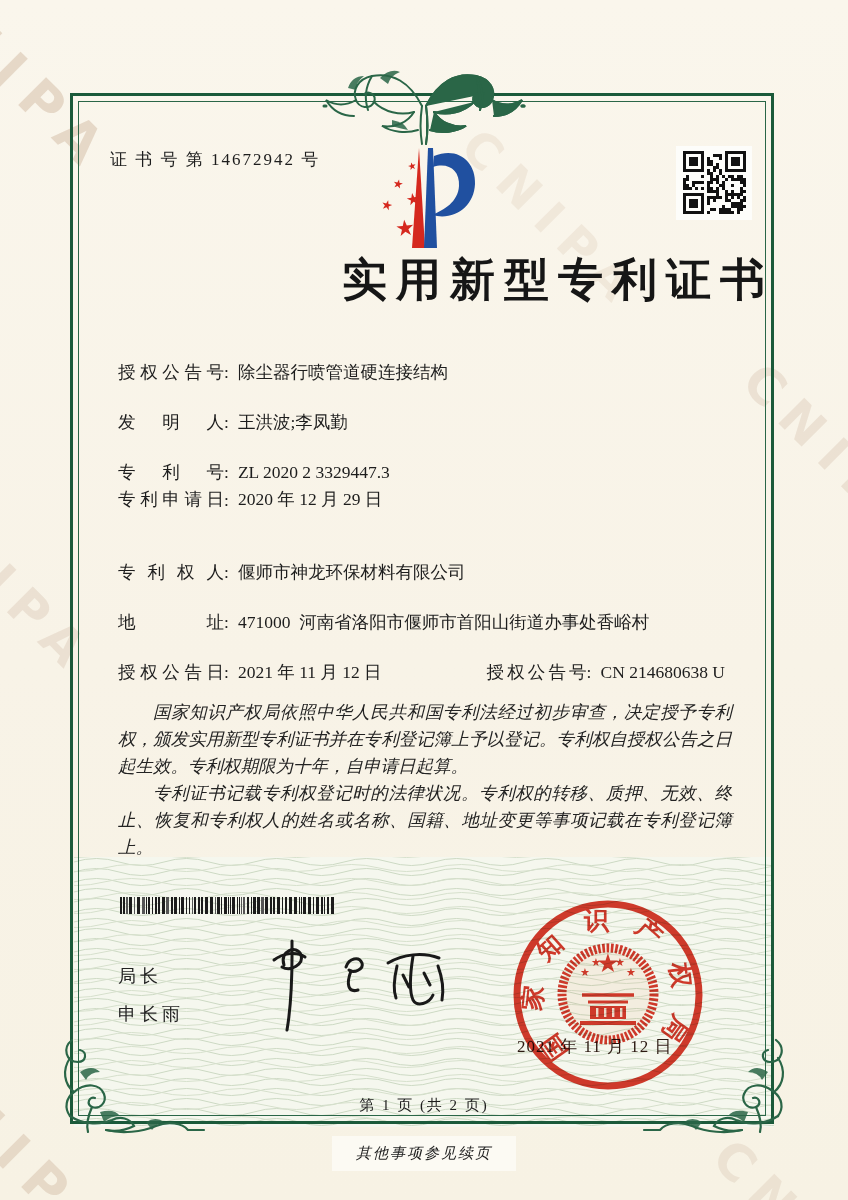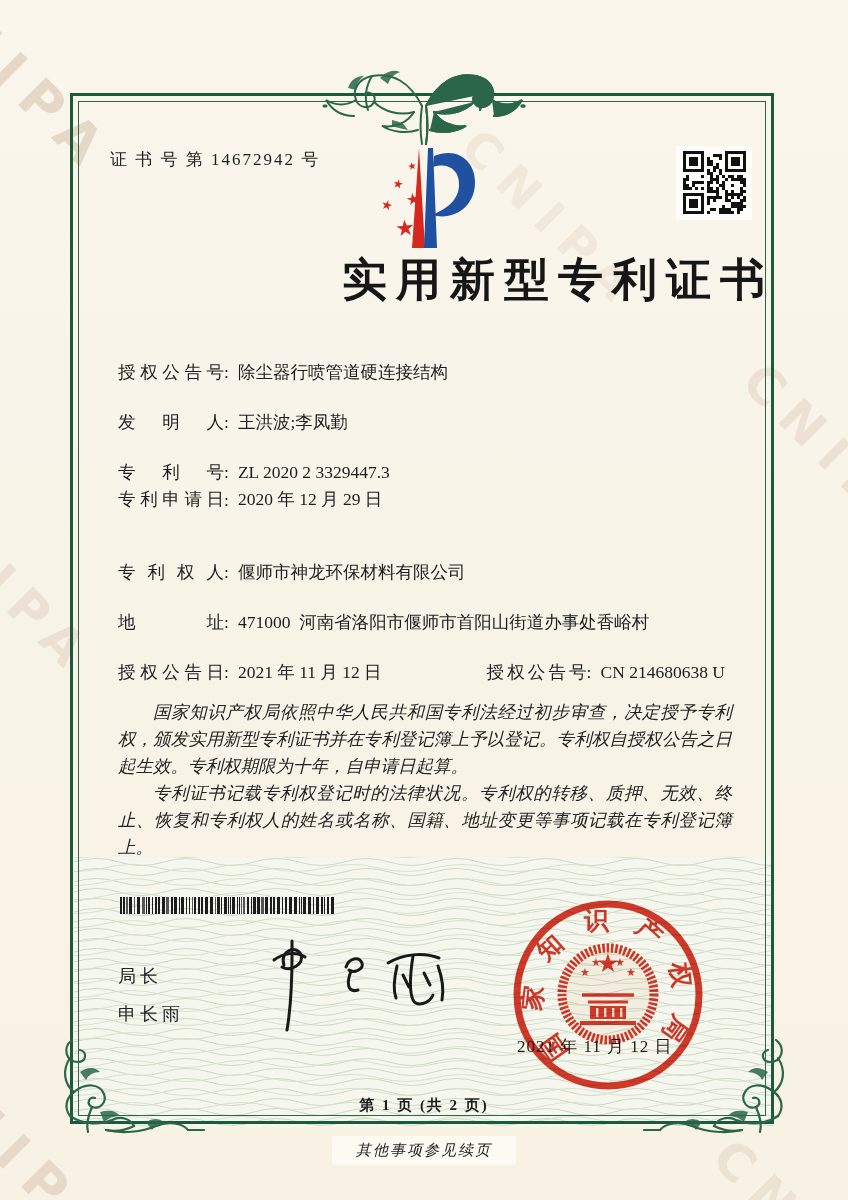--- a/index.html
+++ b/index.html
@@ -536,7 +536,7 @@
     </g>
   </svg>
 
-  <div class="content page-info" style="position:absolute;font-weight:bold;">第 1 页 (共 2 页)</div>
+  <div class="content page-info" style="position:absolute;">第 1 页 (共 2 页)</div>
   <div class="continuation" style="position:absolute;">
     <span>其他事项参见续页</span>
   </div>

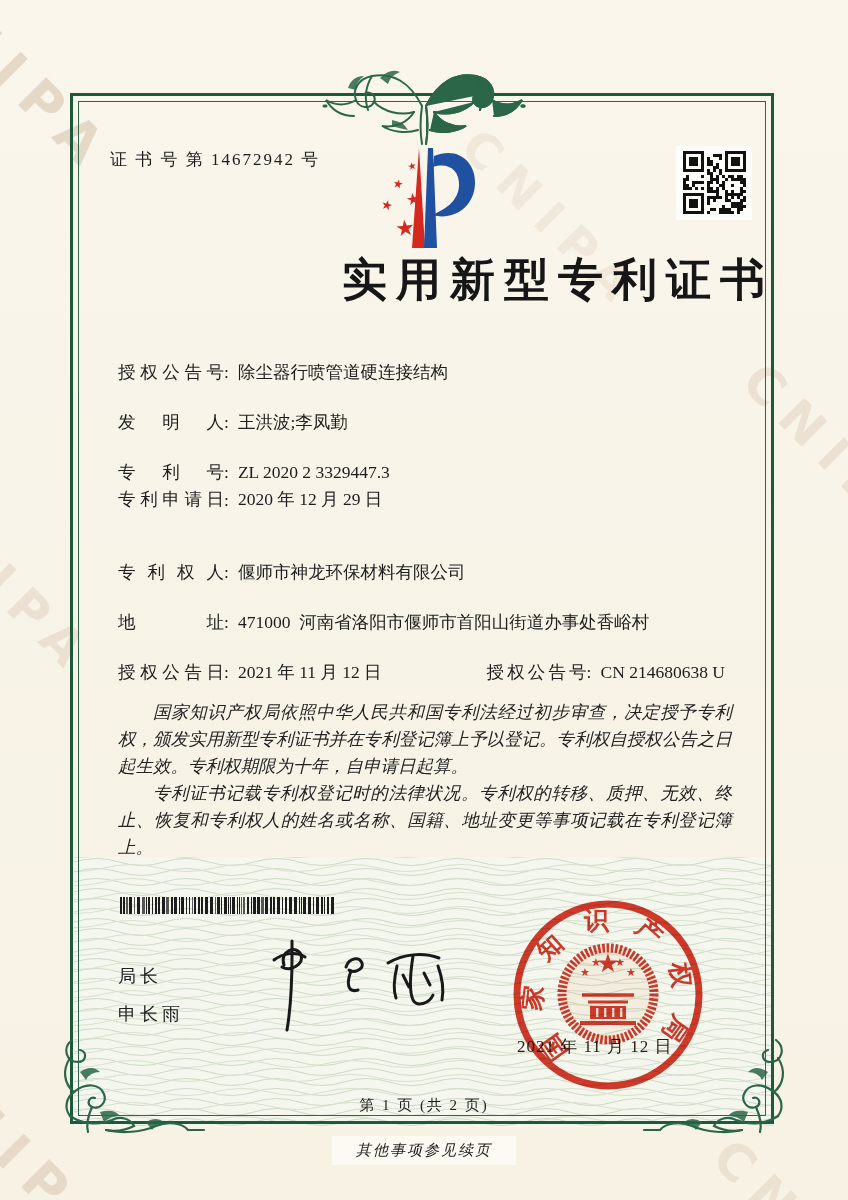--- a/index.html
+++ b/index.html
@@ -45,7 +45,7 @@
   .seal-date{left:517px;top:1035px;width:210px;font-size:17px;letter-spacing:1px;
              color:#2c1a12;z-index:5;}
   .page-info{left:74px;top:1096px;width:700px;text-align:center;font-size:15px;letter-spacing:2px;}
-  .continuation{left:332px;top:1136px;width:184px;height:29px;background:#fcfaf3;
+  .continuation{left:332px;top:1136px;width:184px;height:35px;background:#fcfaf3;
                 display:flex;align-items:center;justify-content:center;font-size:15px;
                 font-style:italic;letter-spacing:2px;z-index:2;}
 </style>

